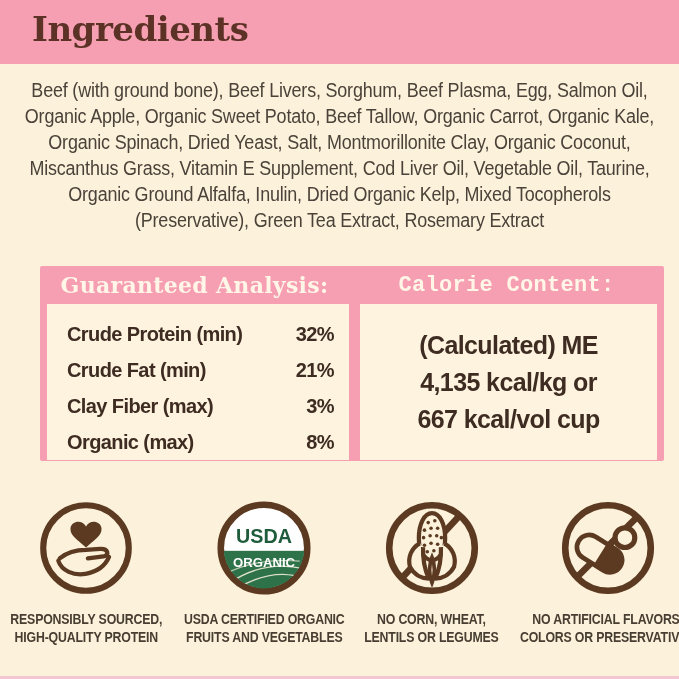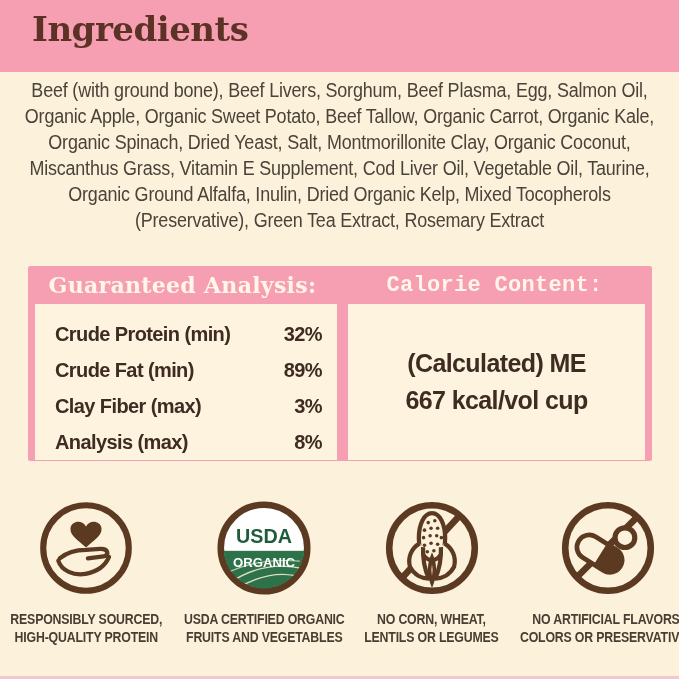--- a/index.html
+++ b/index.html
@@ -11,7 +11,7 @@
   }
   
   .header-band{
-    position:absolute;top:0;left:0;width:679px;height:72px;
+    position:absolute;top:0;left:0;width:679px;height:64px;
     background:#F79FB2;
   }
   .header-band h1{

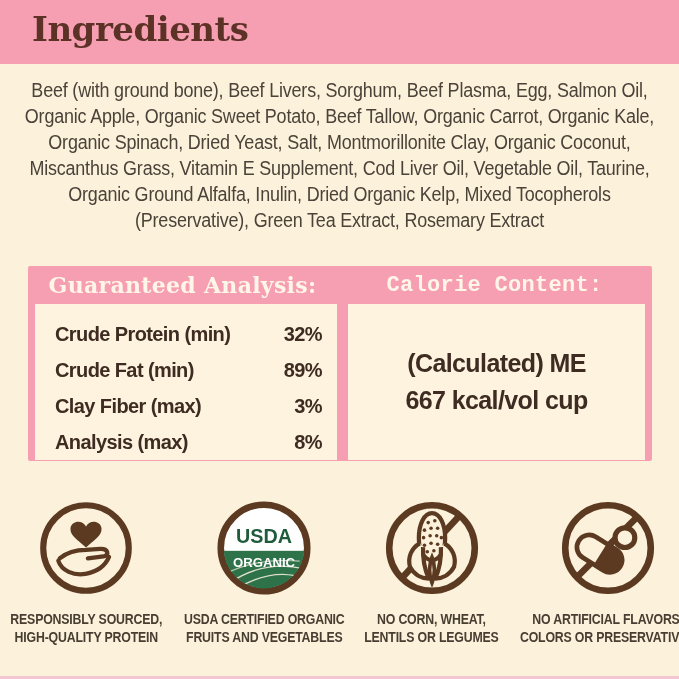--- a/index.html
+++ b/index.html
@@ -30,7 +30,7 @@
   }
   
   .info-box{
-    position:absolute;top:266px;left:28px;width:624px;height:195px;
+    position:absolute;top:266px;left:40px;width:624px;height:195px;
     background:#F79FB2;border-radius:2px;
     box-sizing:border-box;
     display:flex;flex-direction:column;

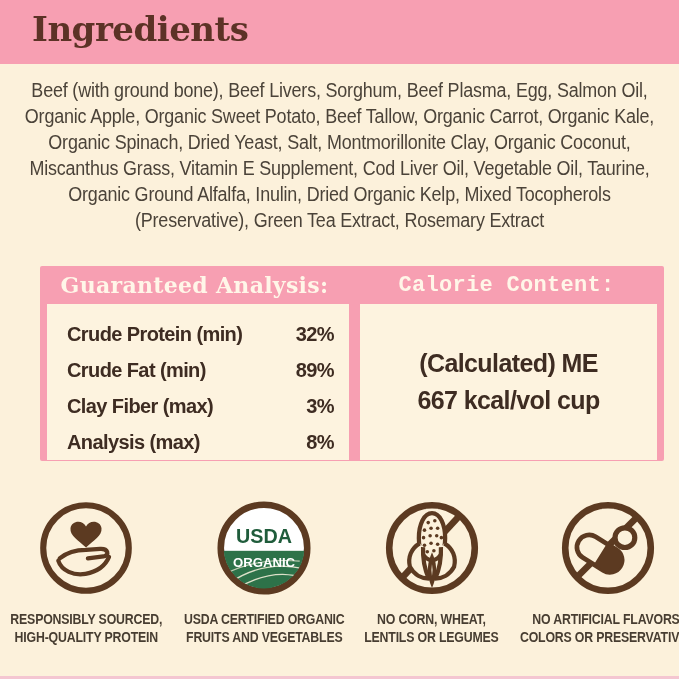--- a/index.html
+++ b/index.html
@@ -105,7 +105,7 @@
         </div>
         <div class="ga-row">
           <span>Crude Fat (min)</span>
-          <span>89%</span>
+          <span>21%</span>
         </div>
         <div class="ga-row">
           <span>Clay Fiber (max)</span>

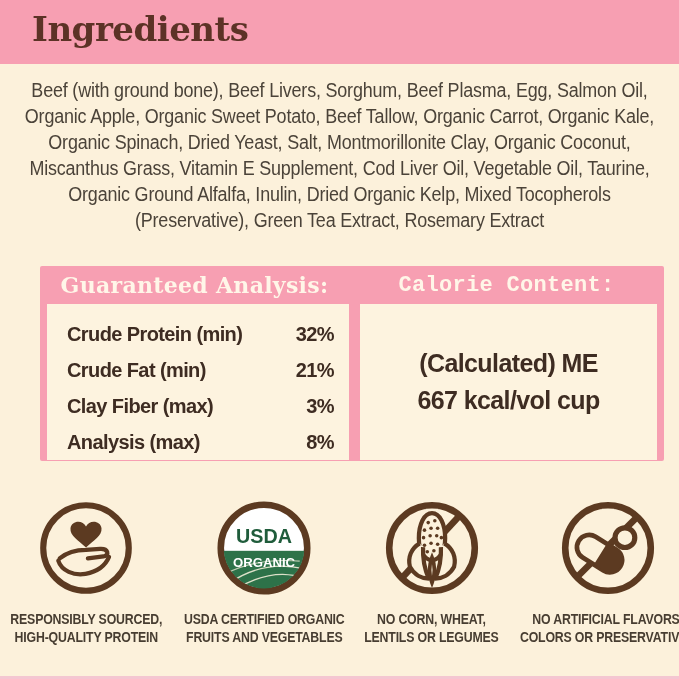--- a/index.html
+++ b/index.html
@@ -118,6 +118,7 @@
       </div>
       <div class="panel cal">
         <div class="cal-line">(Calculated) ME</div>
+        <div class="cal-line">4,135 kcal/kg or</div>
         <div class="cal-line">667 kcal/vol cup</div>
       </div>
     </div>

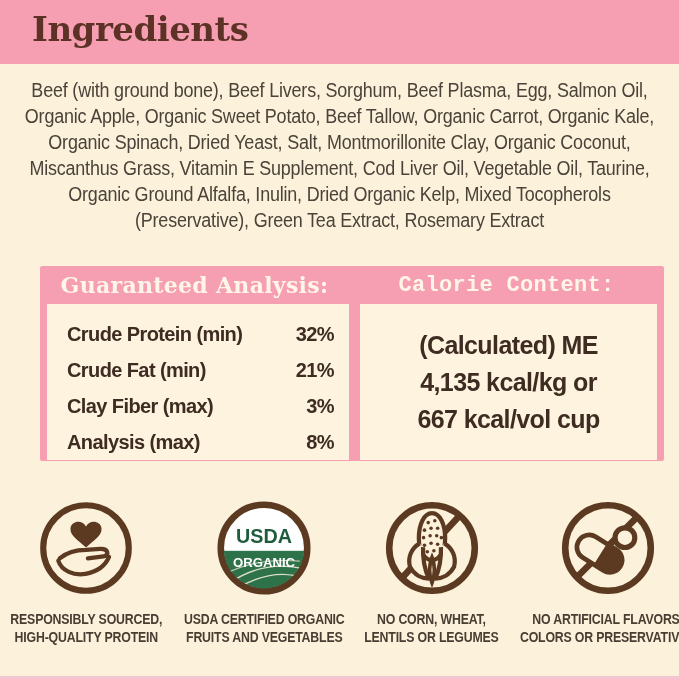--- a/index.html
+++ b/index.html
@@ -112,7 +112,7 @@
           <span>3%</span>
         </div>
         <div class="ga-row">
-          <span>Analysis (max)</span>
+          <span>Organic (max)</span>
           <span>8%</span>
         </div>
       </div>

